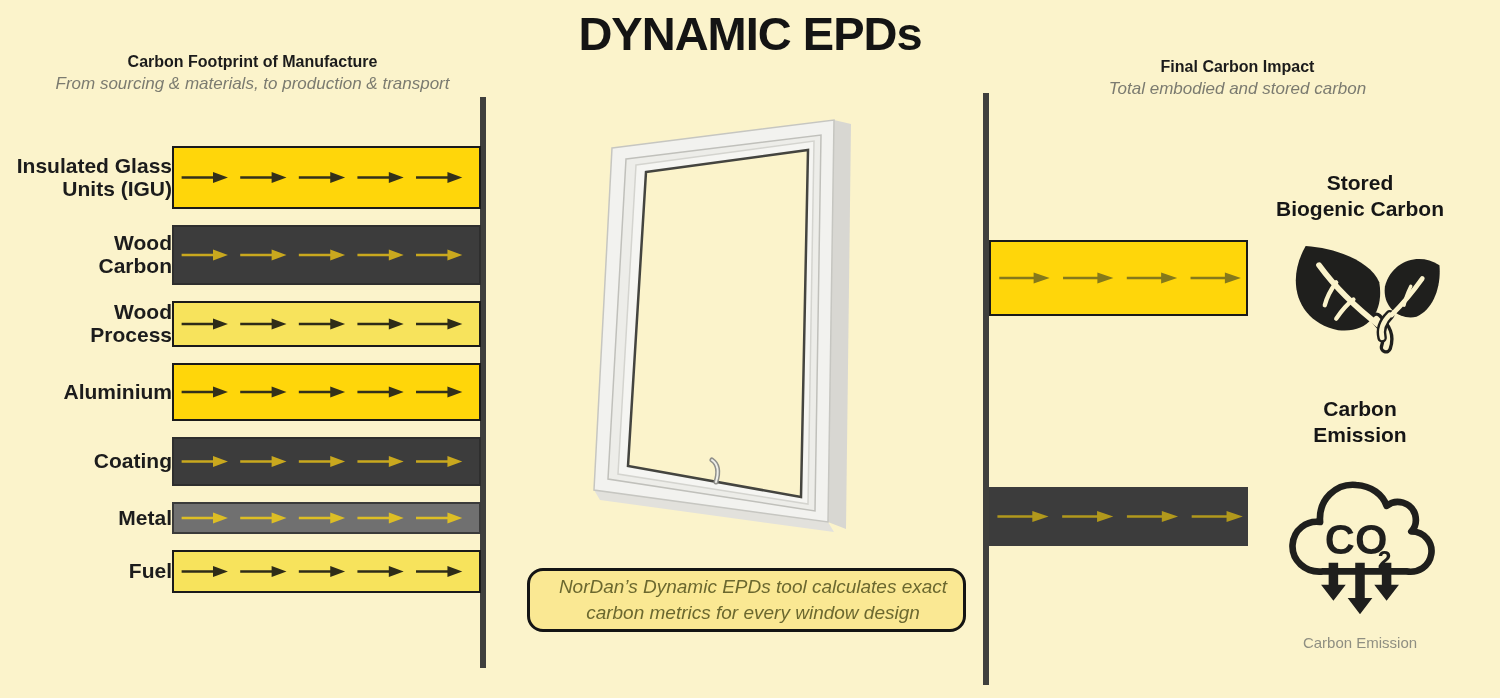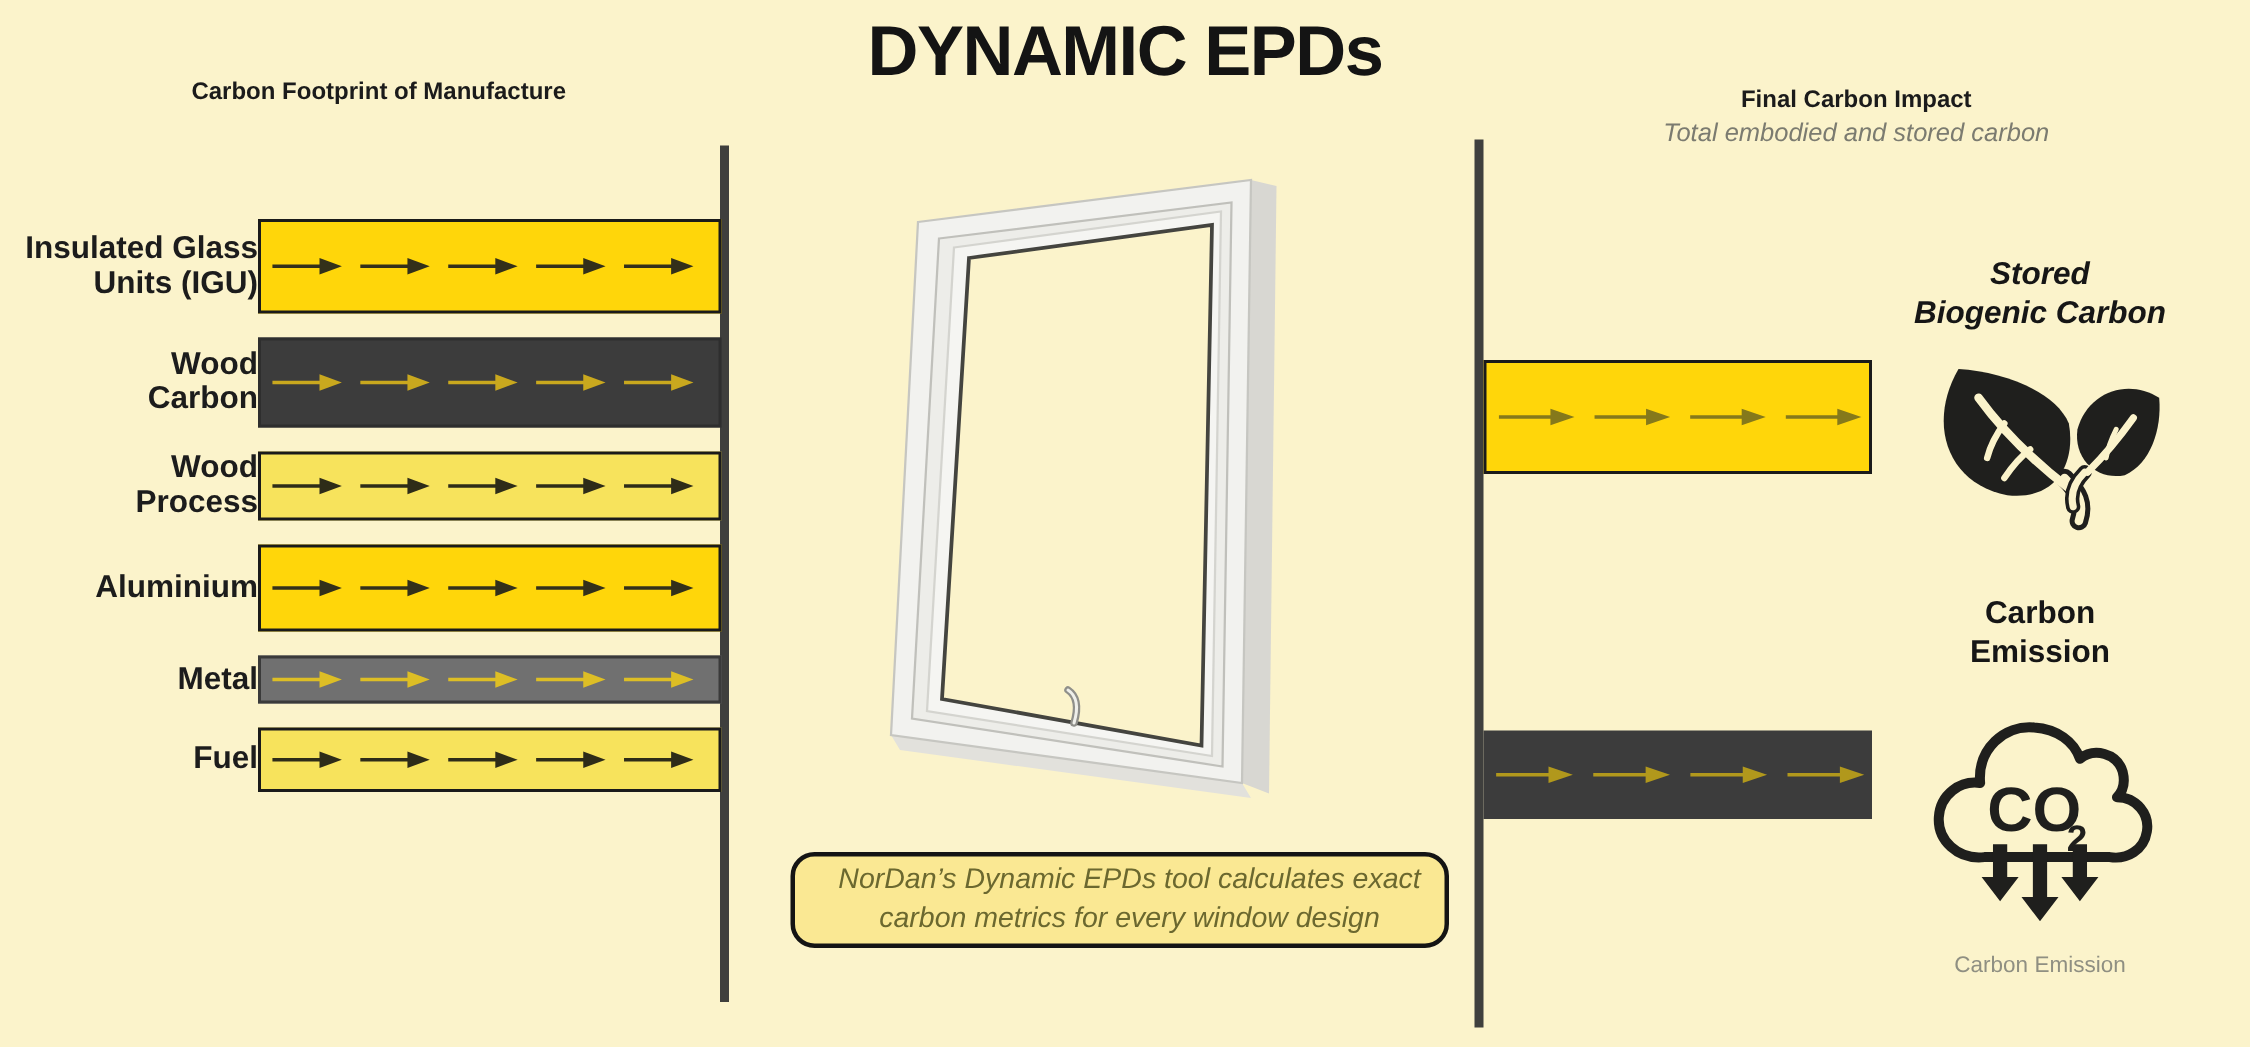--- a/index.html
+++ b/index.html
@@ -58,6 +58,7 @@
 
   <div id="left-head" class="section-head">
     <div class="h">Carbon Footprint of Manufacture</div>
+    <div class="s">From sourcing &amp; materials, to production &amp; transport</div>
   </div>
 
   <div id="right-head" class="section-head">

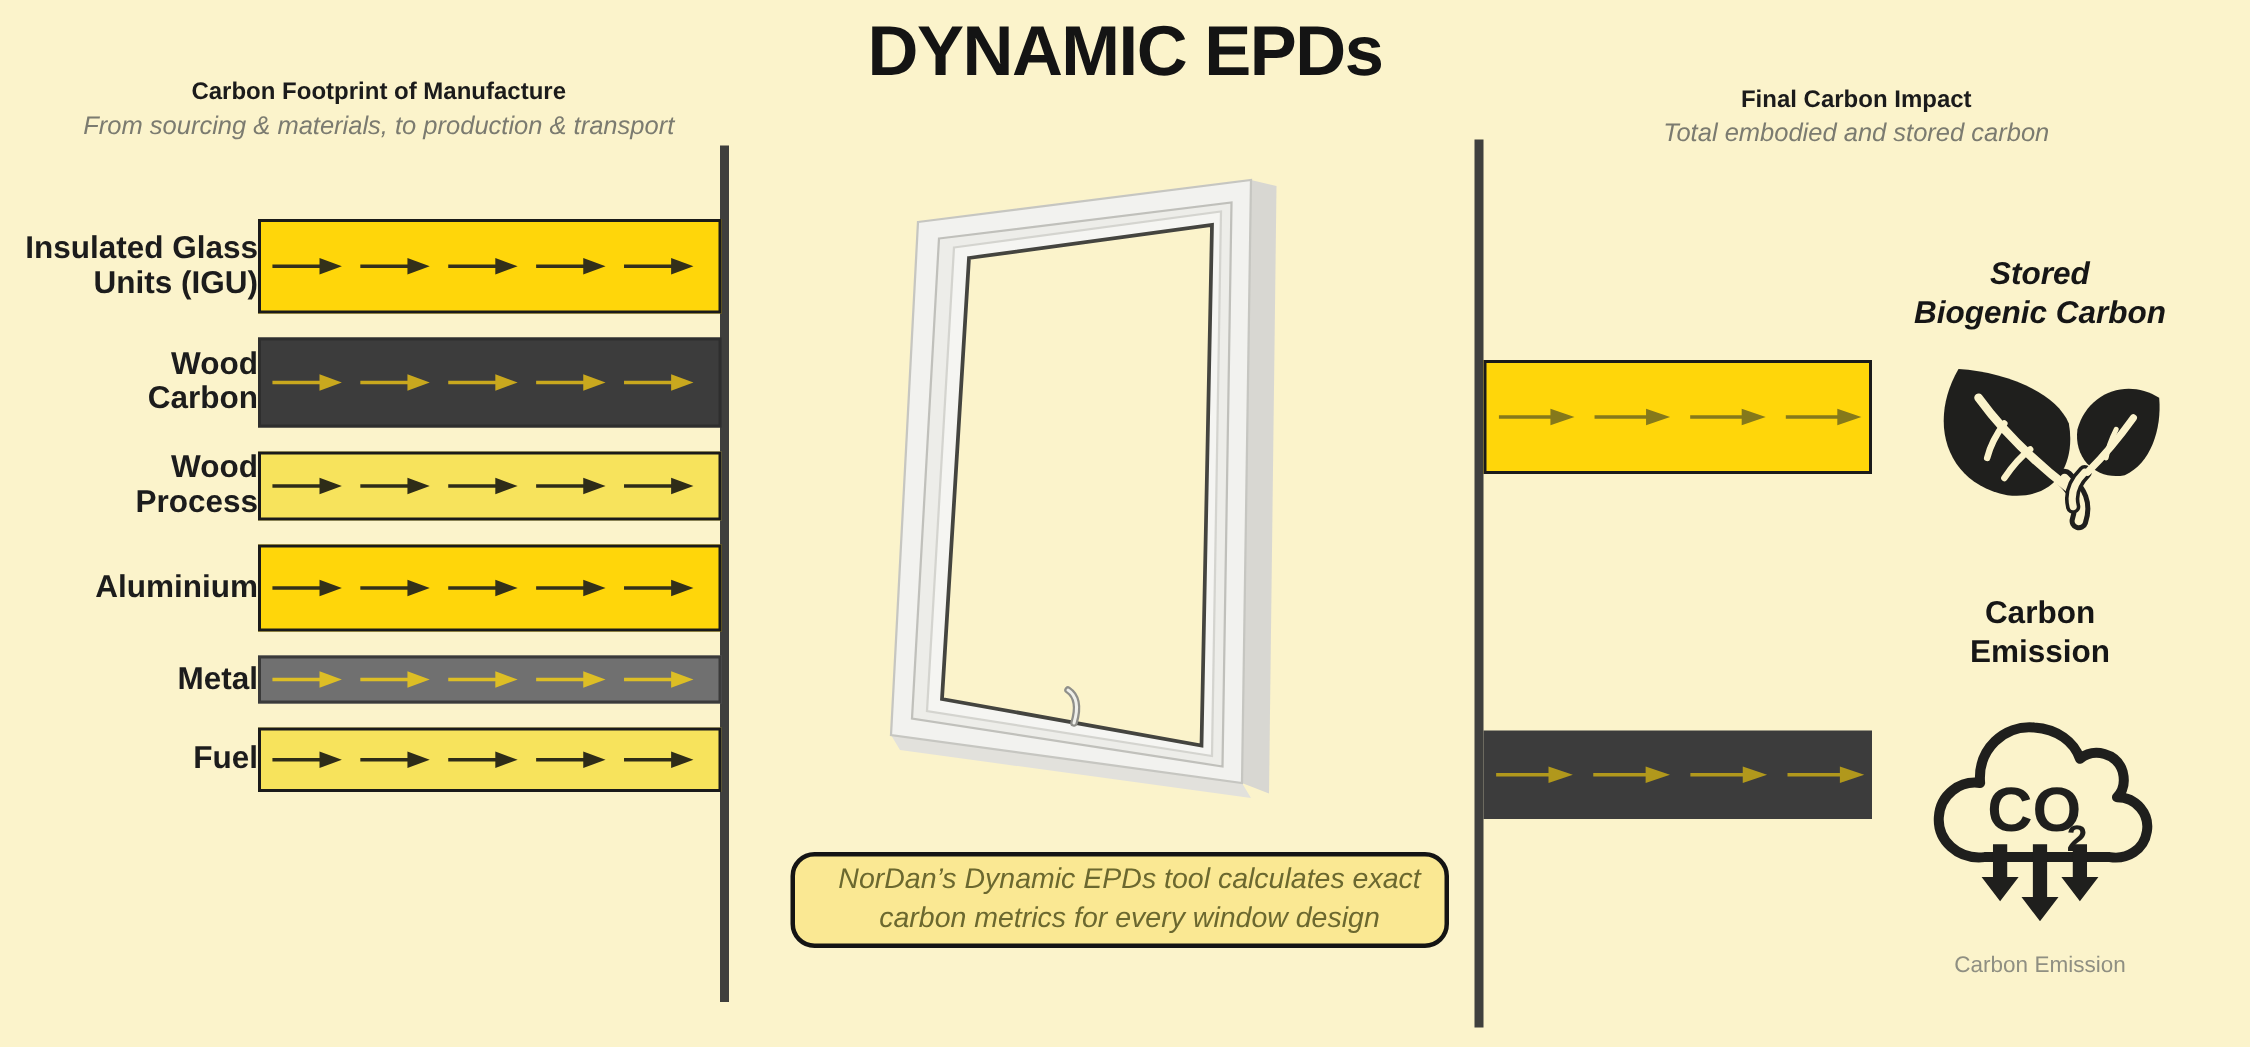--- a/index.html
+++ b/index.html
@@ -35,7 +35,7 @@
   .r-label{position:absolute;left:1262px;width:196px;text-align:center;
            font-size:21px;font-weight:700;color:#161616;line-height:1.25;
            white-space:pre-line;}
-  #stored-label{top:170px;font-style:italic;}
+  #stored-label{top:170px;}
   #emission-label{top:396px;}
 
   #leaf-box{position:absolute;left:1277px;top:226px;width:172px;height:128px;}

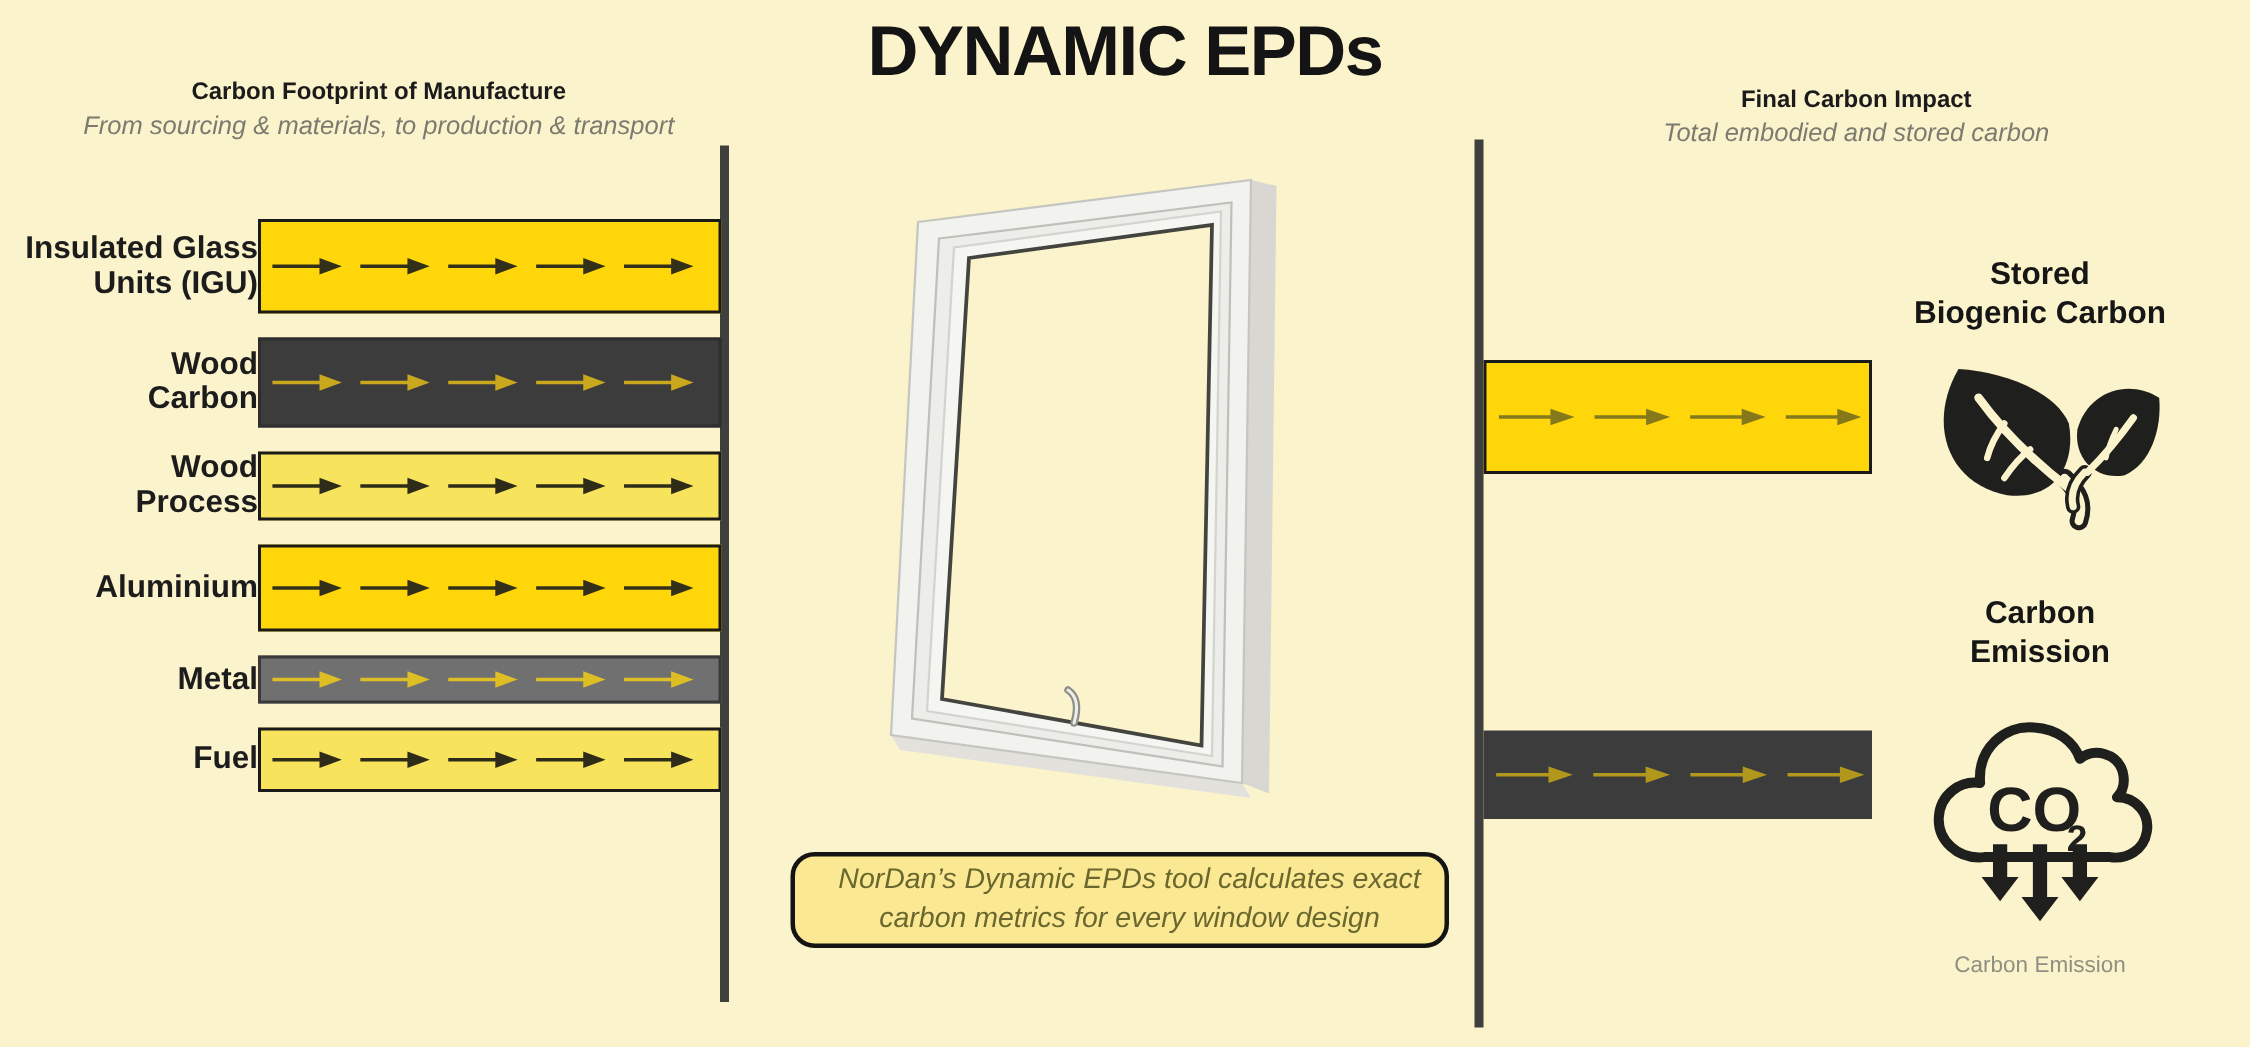--- a/index.html
+++ b/index.html
@@ -142,6 +142,23 @@
         </div>
       </div>
       <div class="m-row">
+        <div class="lbl">Coating</div>
+        <div class="bar" style="height: 49px; background: rgb(60, 60, 60); border: 2px solid rgb(46, 46, 46);">
+          <svg width="293" height="45">
+            <line x1="7.618" y1="22.5" x2="41.02" y2="22.5" stroke="#C9A81E" stroke-width="2.4"></line>
+            <polygon points="53.912000000000006,22.5 39.02,17 39.02,28" fill="#C9A81E"></polygon>
+            <line x1="66.218" y1="22.5" x2="99.62" y2="22.5" stroke="#C9A81E" stroke-width="2.4"></line>
+            <polygon points="112.512,22.5 97.62,17 97.62,28" fill="#C9A81E"></polygon>
+            <line x1="124.818" y1="22.5" x2="158.22000000000003" y2="22.5" stroke="#C9A81E" stroke-width="2.4"></line>
+            <polygon points="171.11200000000002,22.5 156.22000000000003,17 156.22000000000003,28" fill="#C9A81E"></polygon>
+            <line x1="183.418" y1="22.5" x2="216.82" y2="22.5" stroke="#C9A81E" stroke-width="2.4"></line>
+            <polygon points="229.712,22.5 214.82,17 214.82,28" fill="#C9A81E"></polygon>
+            <line x1="242.018" y1="22.5" x2="275.42" y2="22.5" stroke="#C9A81E" stroke-width="2.4"></line>
+            <polygon points="288.312,22.5 273.42,17 273.42,28" fill="#C9A81E"></polygon>
+          </svg>
+        </div>
+      </div>
+      <div class="m-row">
         <div class="lbl">Metal</div>
         <div class="bar" style="height: 32px; background: rgb(112, 112, 112); border: 2px solid rgb(58, 58, 58);">
           <svg width="293" height="28">

